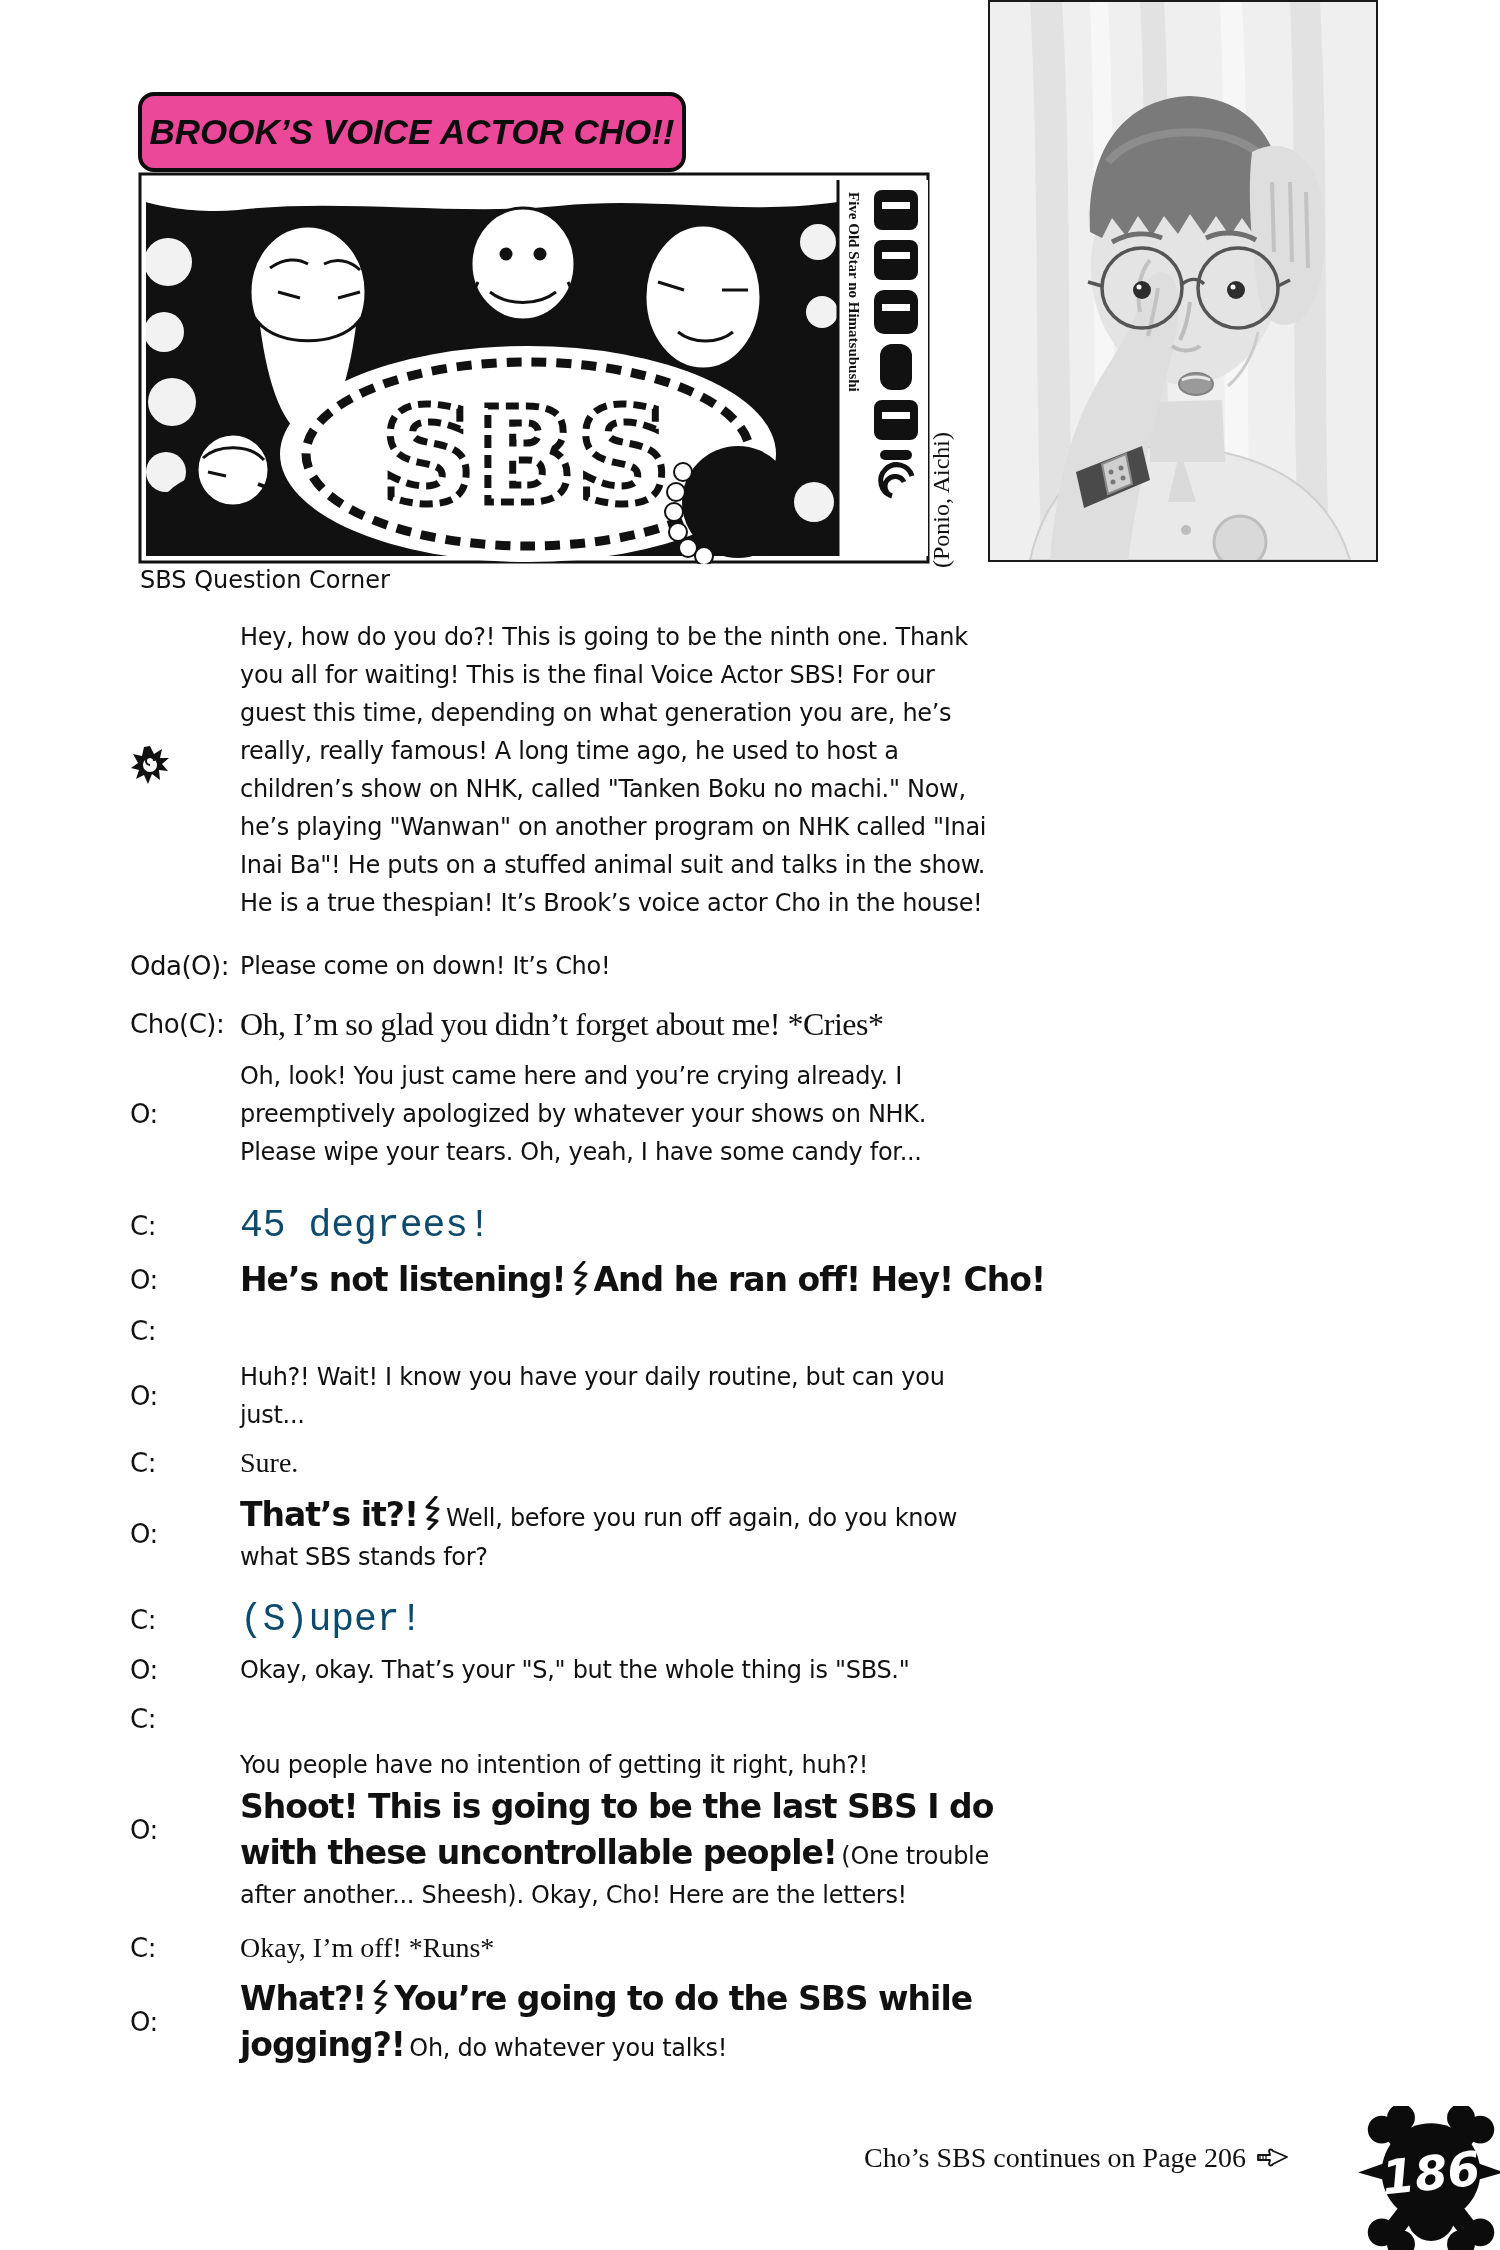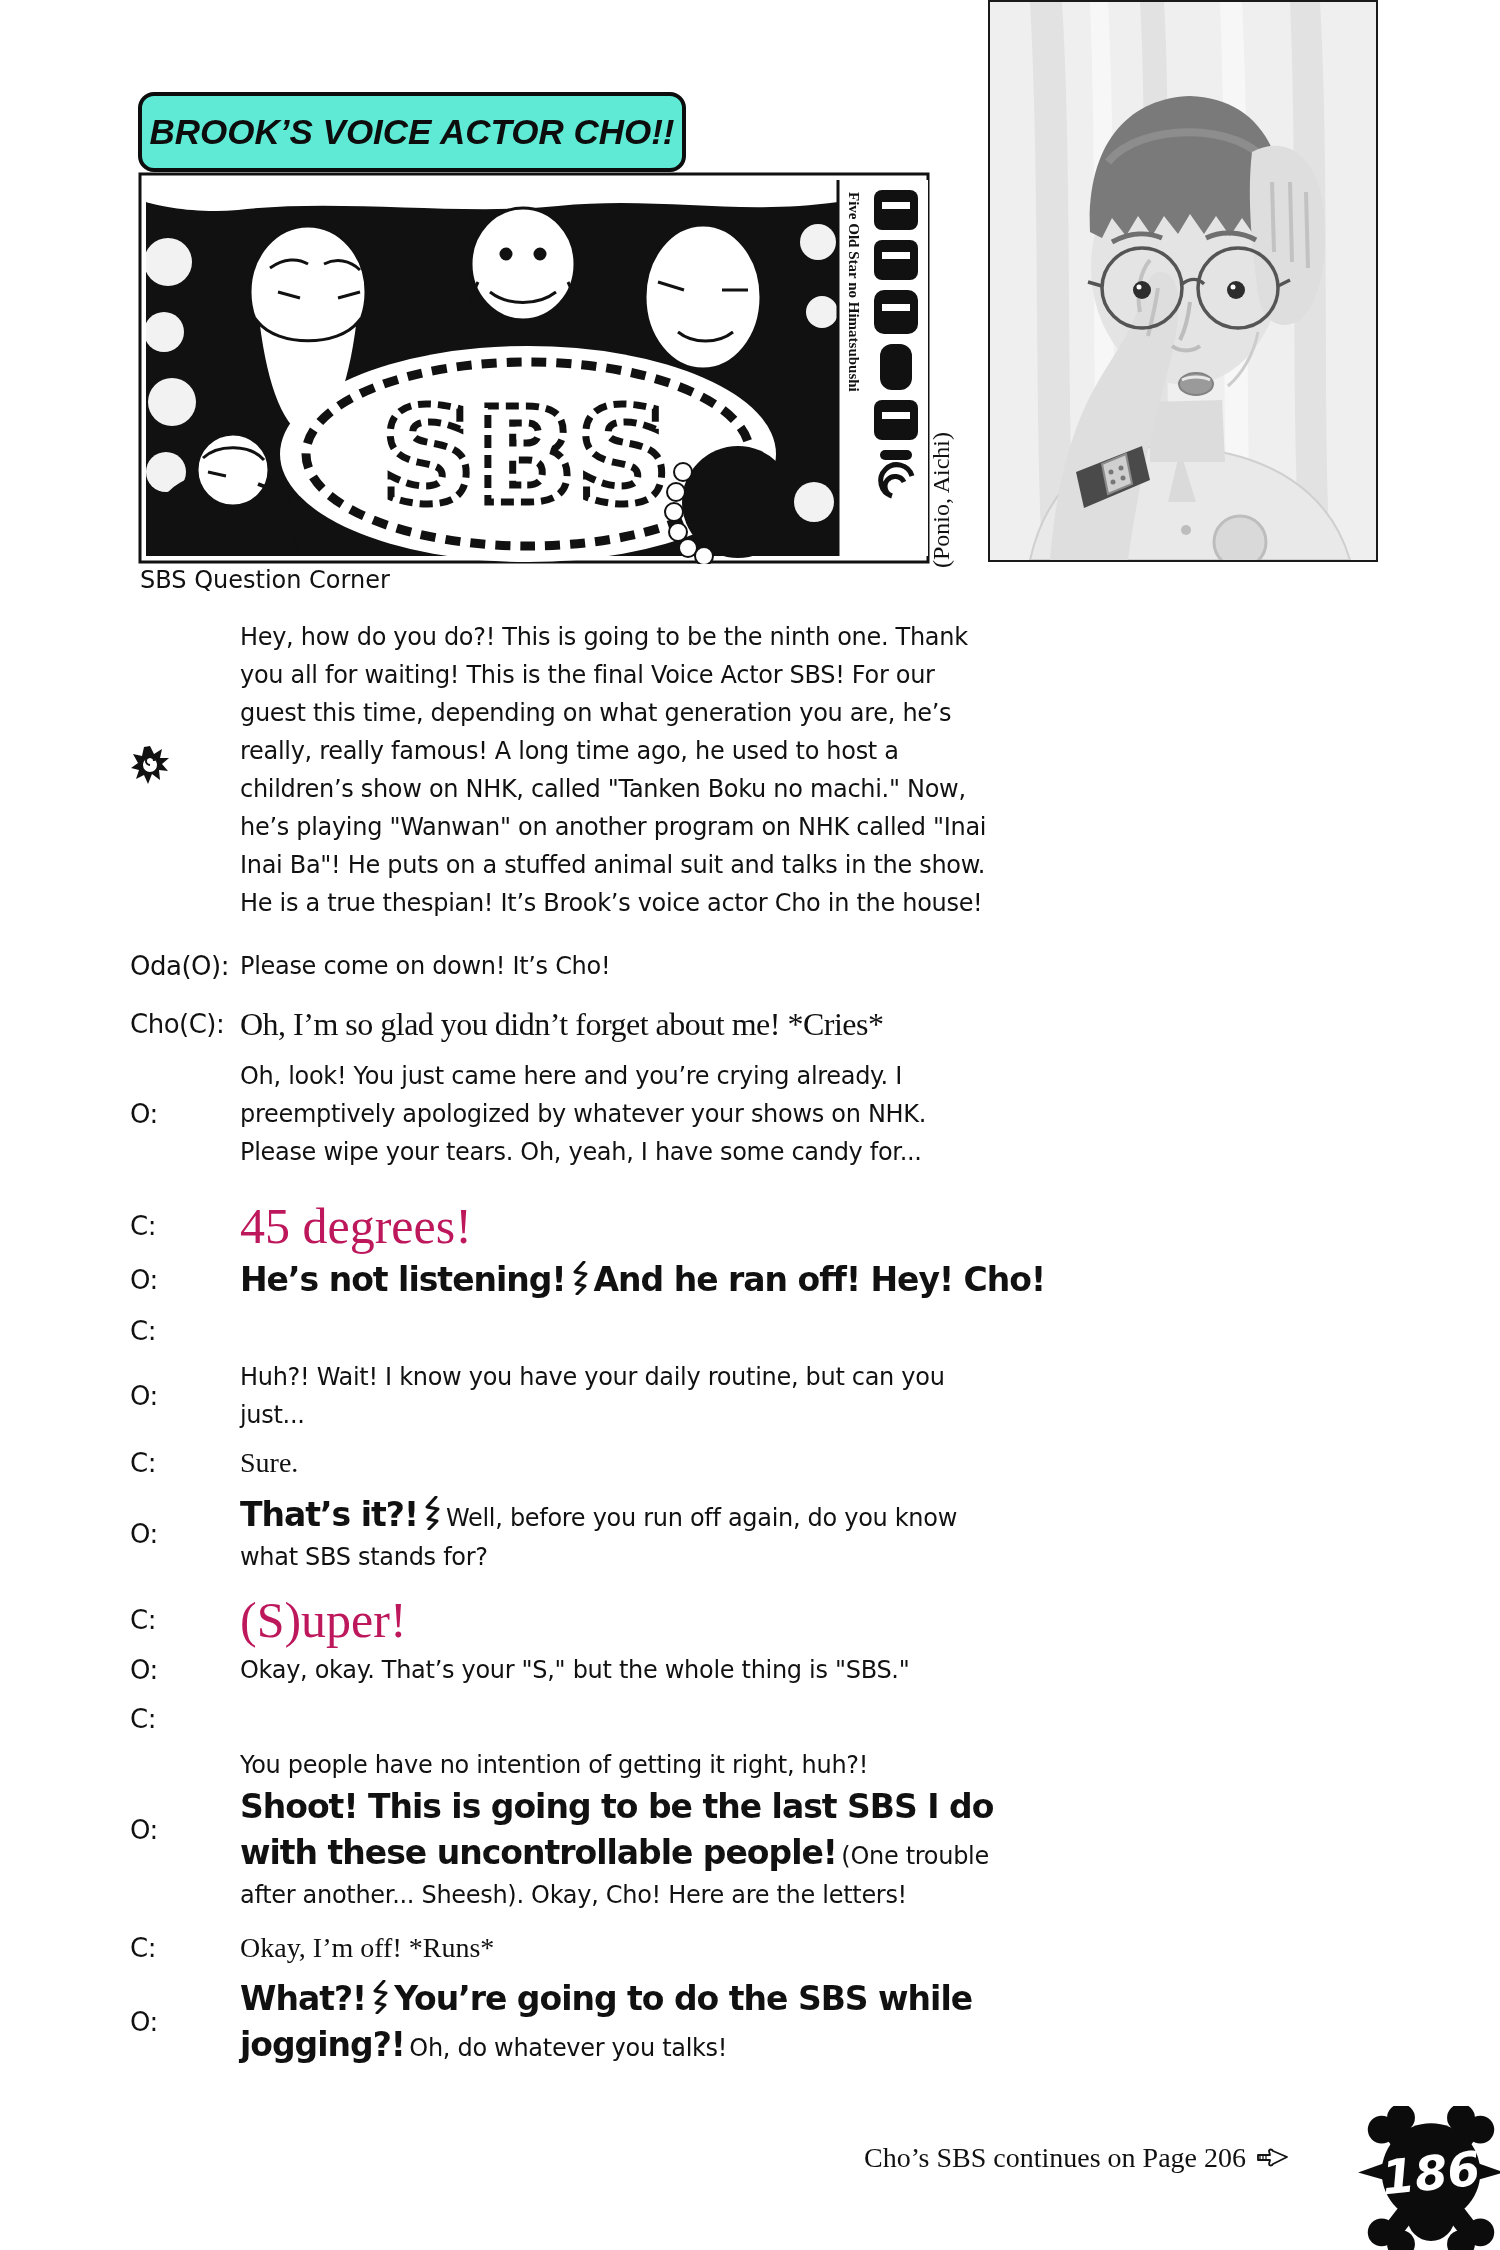--- a/index.html
+++ b/index.html
@@ -13,7 +13,7 @@
   .title-box{
     position:absolute;left:138px;top:92px;width:548px;height:80px;
     border:4px solid #0d0d0d;border-radius:16px;display:flex;align-items:center;justify-content:center;
-    box-sizing:border-box;background:#5eead4;
+    box-sizing:border-box;background:#ec4899;
   }
   .title-box .t{
     font-family:"Liberation Sans",sans-serif;font-style:italic;font-weight:800;

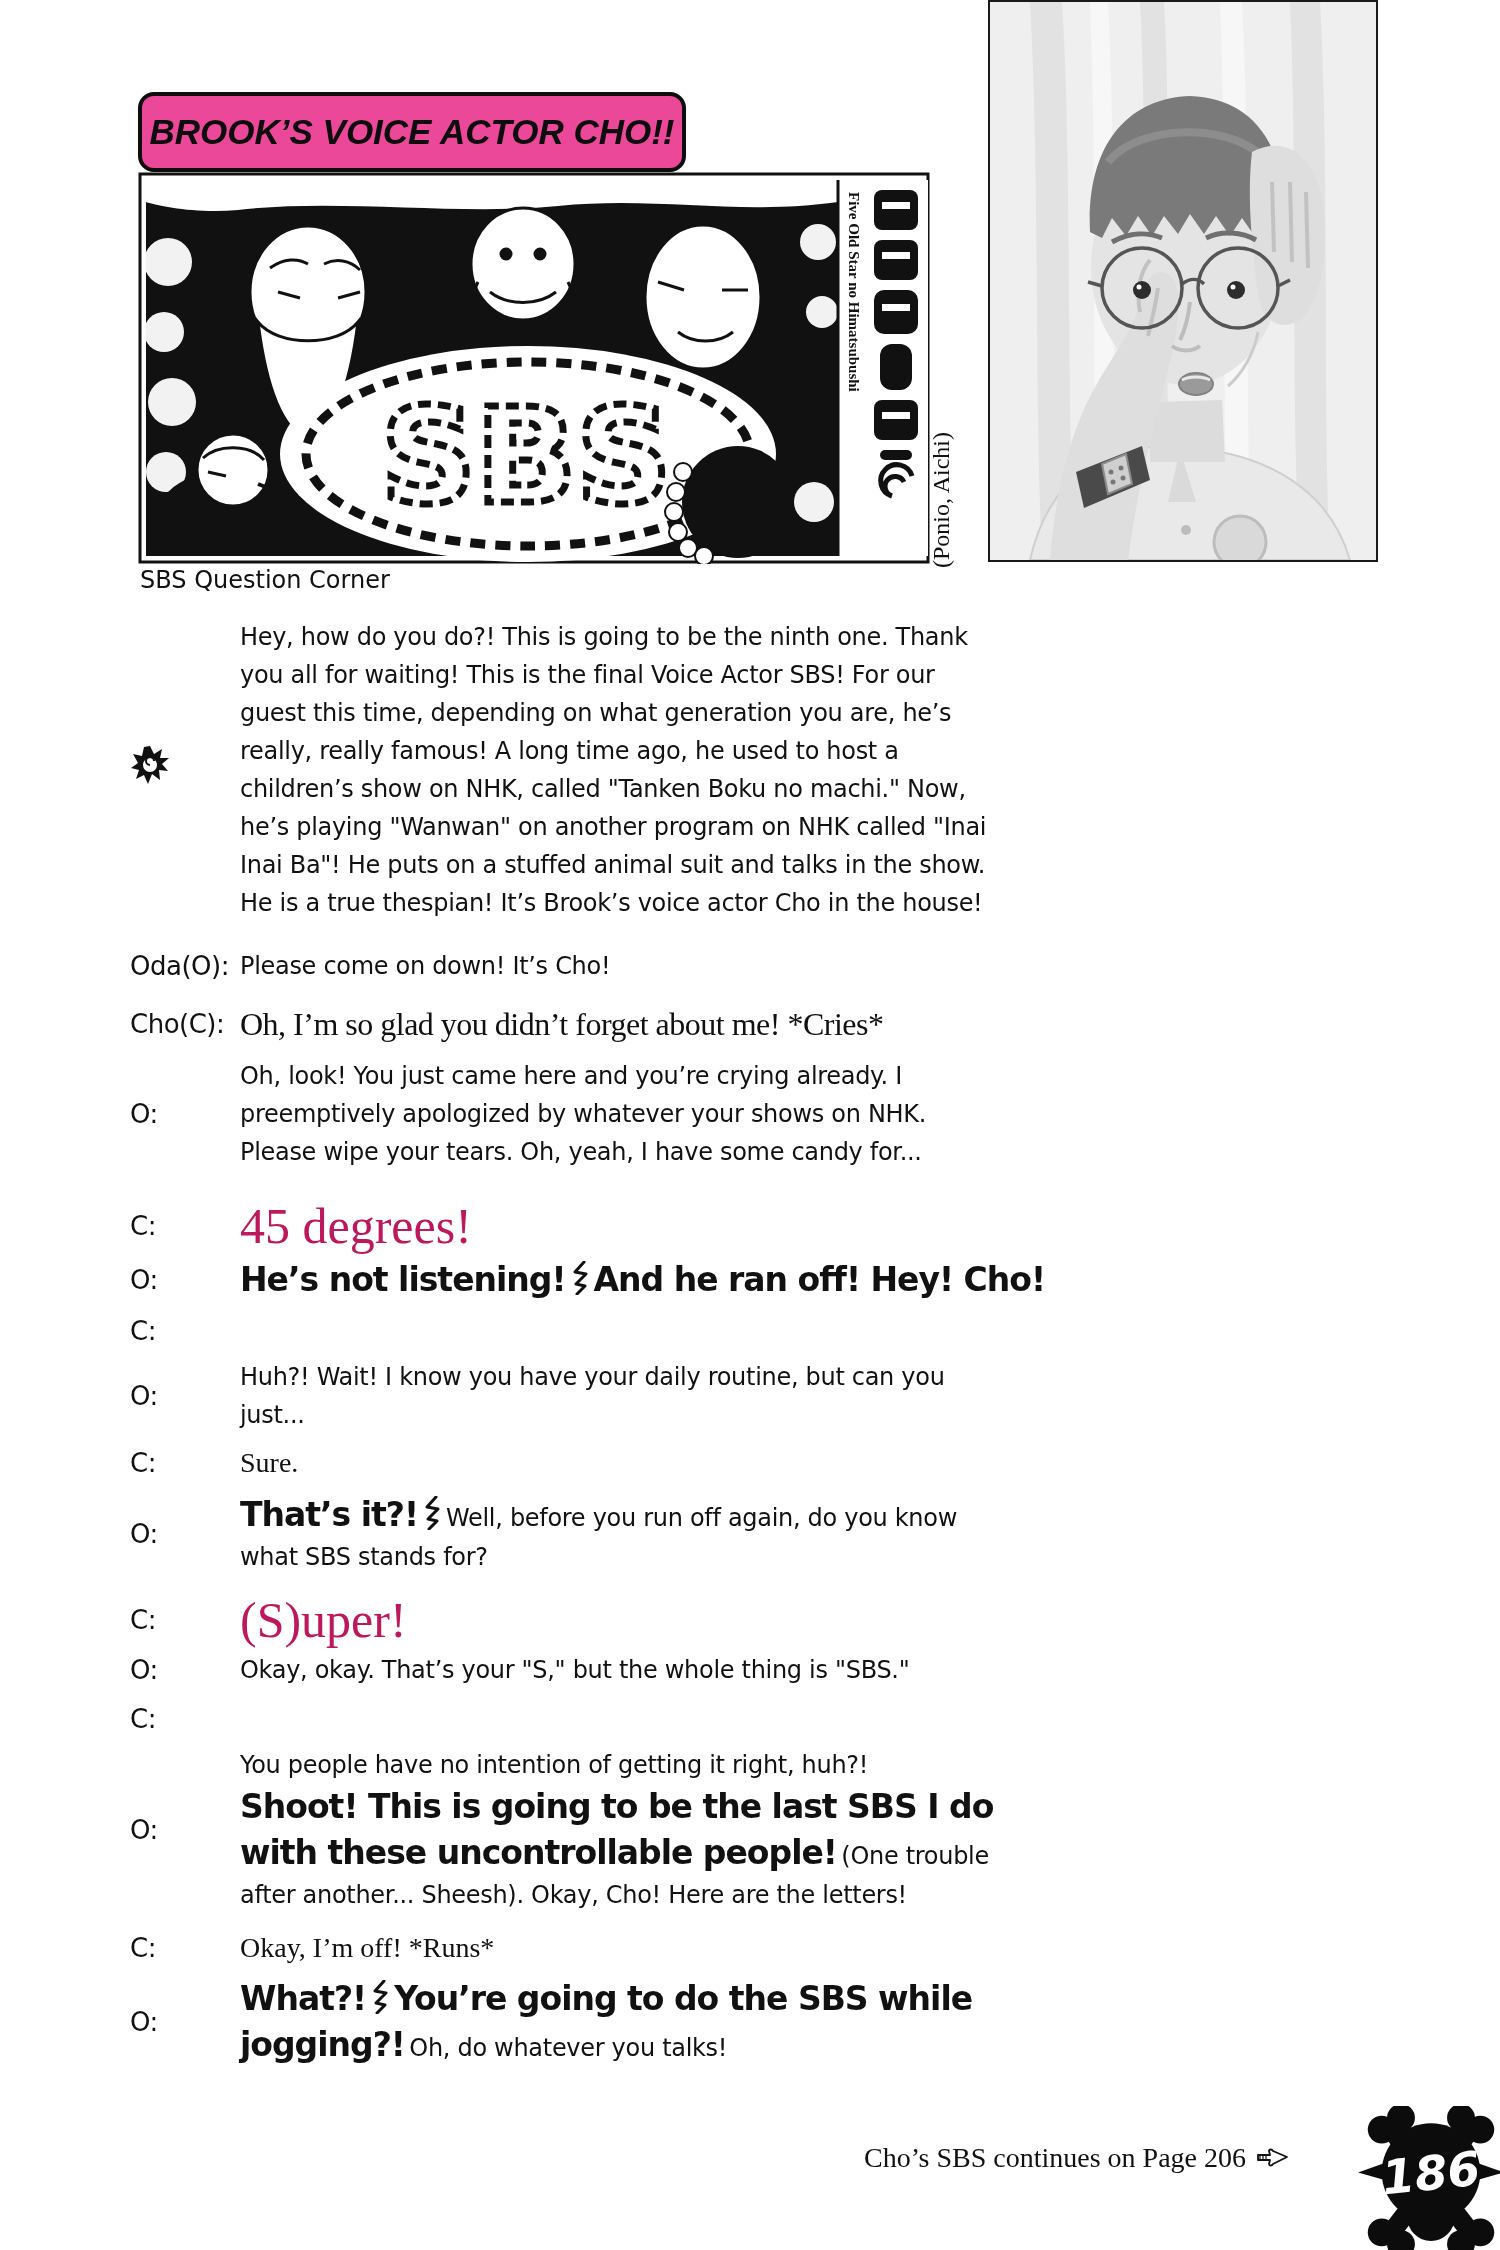--- a/index.html
+++ b/index.html
@@ -49,7 +49,7 @@
   .t-hand-big{font-family:"DejaVu Sans",sans-serif;font-size:33px;line-height:46px;letter-spacing:-1px;color:#111;font-weight:bold;}
   .t-serif{font-family:"Liberation Serif",serif;font-size:28px;line-height:40px;color:#111;}
   .t-serif-big{font-family:"Liberation Serif",serif;font-size:32px;line-height:48px;letter-spacing:-0.5px;color:#111;white-space:nowrap;}
-  .t-serif-xl{font-family:Liberation Serif, serif;font-size:50px;line-height:52px;color:#be185d;white-space:nowrap;}
+  .t-serif-xl{font-family:Liberation Mono, monospace;font-size:38px;line-height:52px;color:#0c4a6e;white-space:nowrap;}
   .nowrap{white-space:nowrap;}
   .block{display:block;}
   .zig{margin:0 6px;vertical-align:-4px;}

